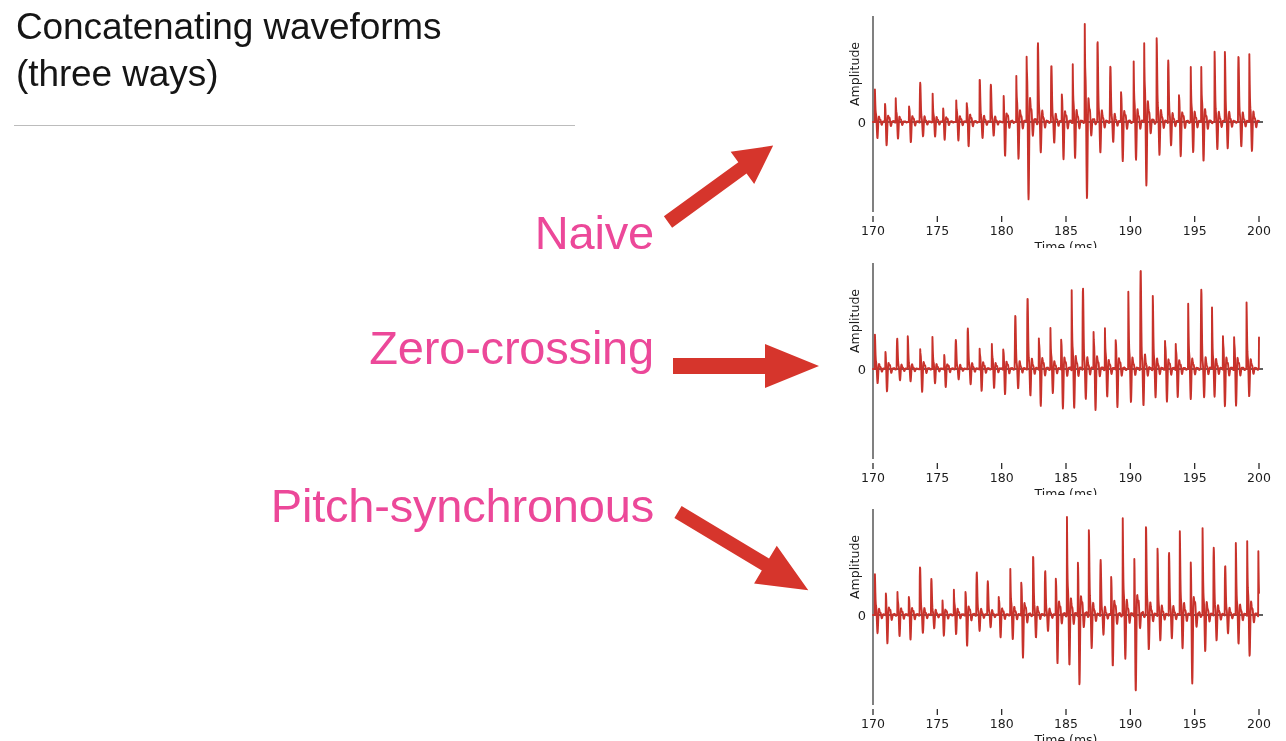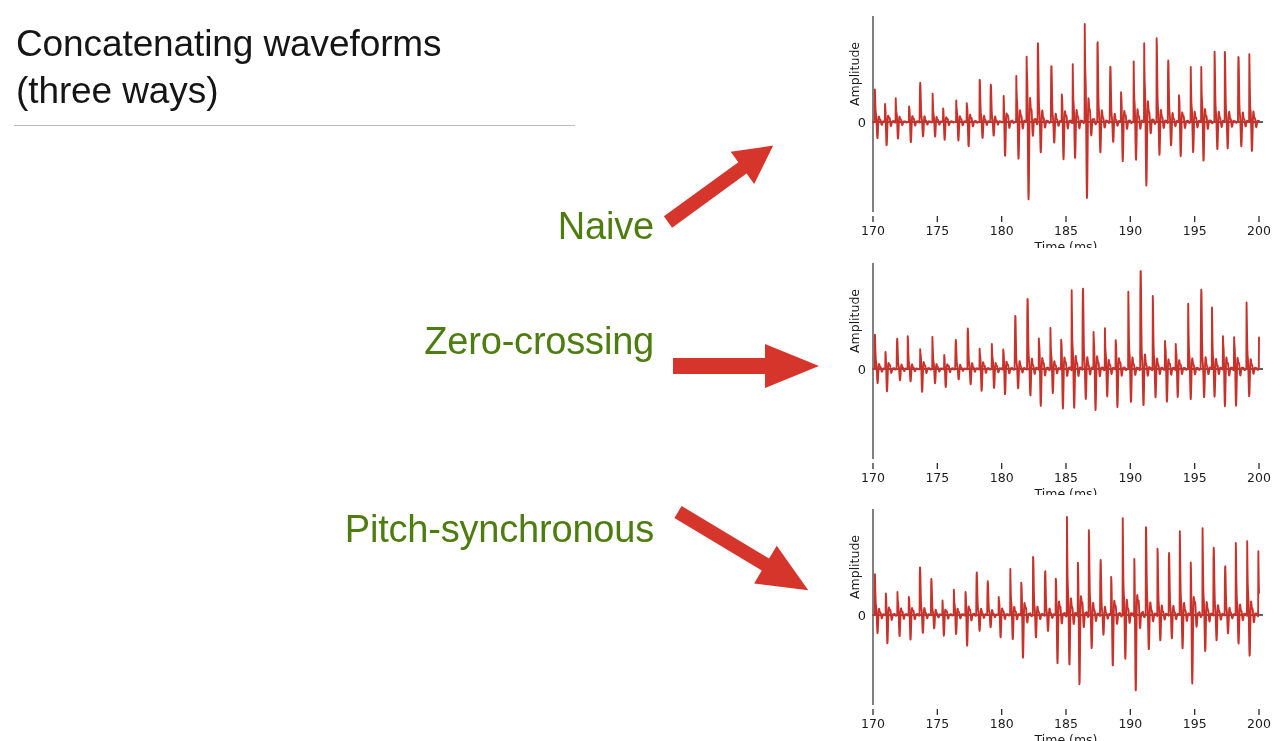--- a/index.html
+++ b/index.html
@@ -20,7 +20,7 @@
   #slide-title {
     position: absolute;
     left: 16px;
-    top: 21px;
+    top: 4px;
     width: 600px;
     font-size: 37px;
     font-weight: 300;

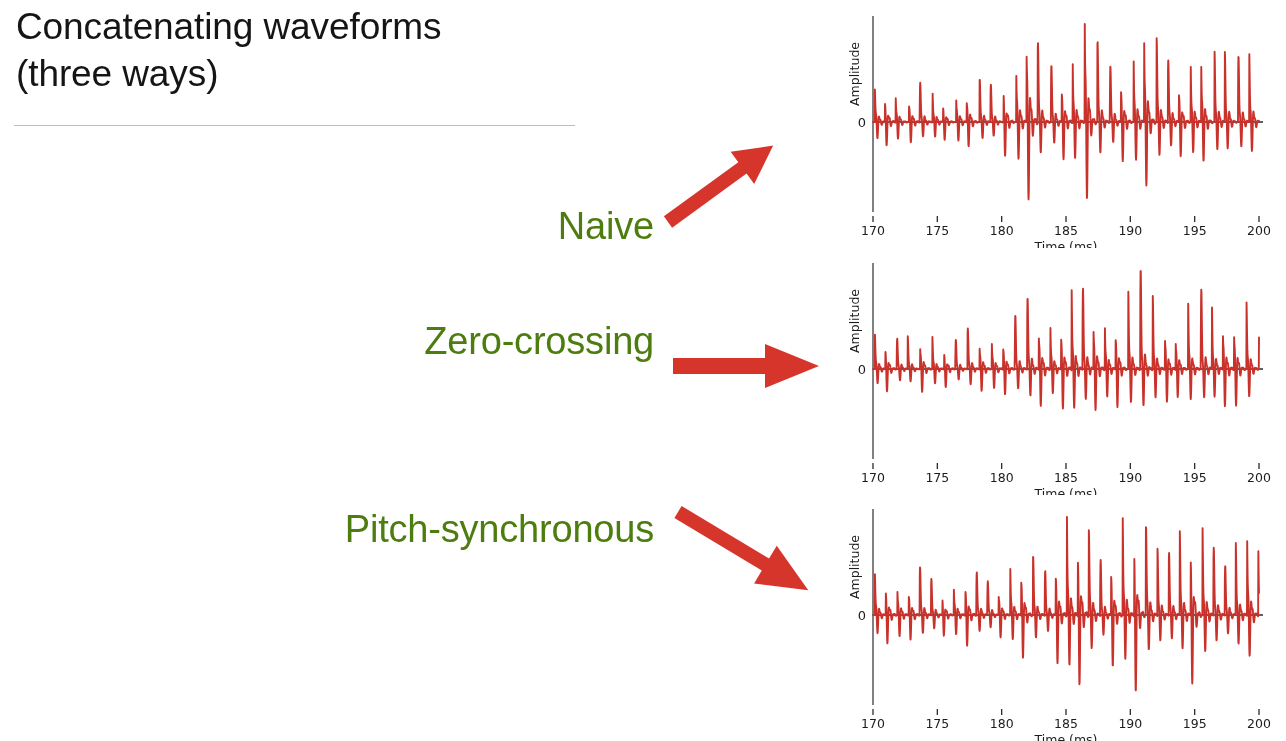--- a/index.html
+++ b/index.html
@@ -41,9 +41,9 @@
   
   .method-label {
     position: absolute;
-    font-size: 38px;
+    font-size: 47px;
     font-weight: 300;
-    color: #4d7c0f;
+    color: #ec4899;
     white-space: nowrap;
     letter-spacing: -0.2px;
   }

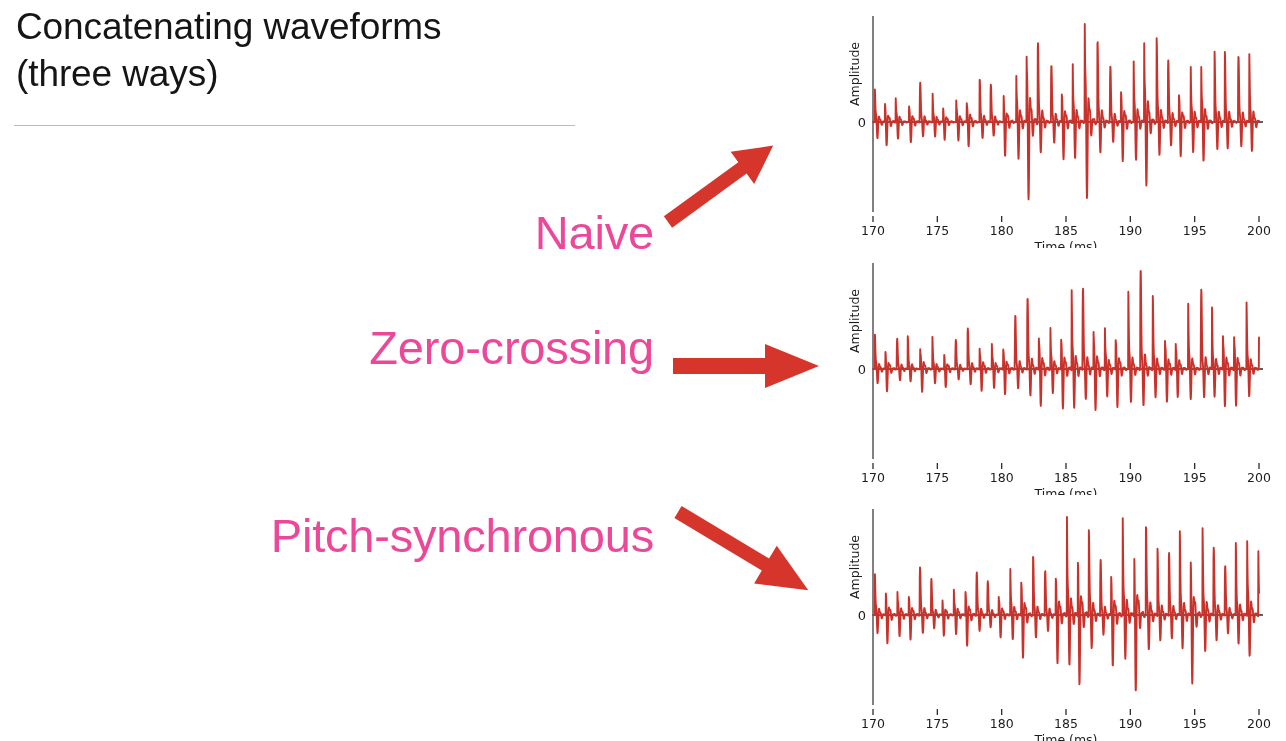--- a/index.html
+++ b/index.html
@@ -49,7 +49,7 @@
   }
   #label-naive        { right: 632px; top: 205px; }
   #label-zero         { right: 632px; top: 320px; }
-  #label-pitch        { right: 632px; top: 508px; }
+  #label-pitch        { right: 632px; top: 478px; }
 
   
   .arrow-svg {

